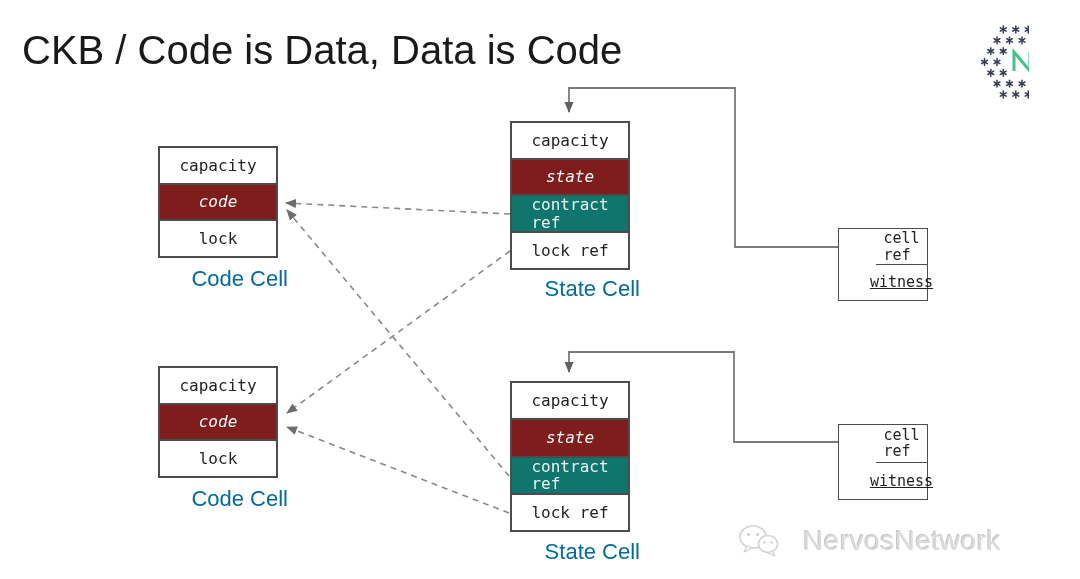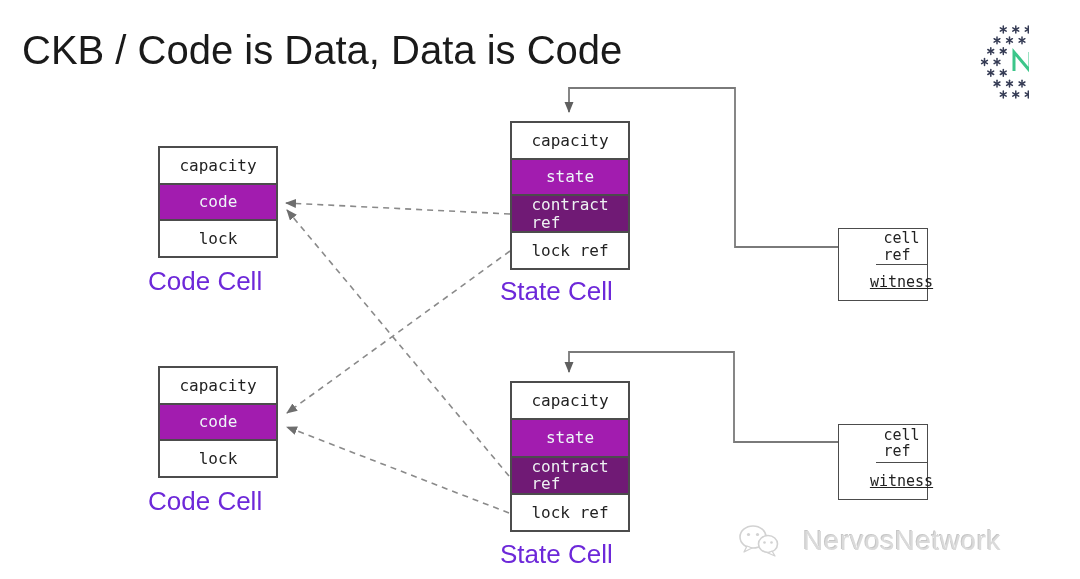--- a/index.html
+++ b/index.html
@@ -22,7 +22,7 @@
     font-size:16px;color:#222222;white-space:pre-line;text-align:left;line-height:1.1;
   }
   .row + .row{border-top:2px solid #4c4c4c;}
-  .row.teal{background:#a21caf;color:#eef7f8;}
+  .row.teal{background:#7f1d1d;color:#eef7f8;font-style:italic;}
   .row.gray{background:#701a75;color:#eef2f3;}
   .refbox .row{font-size:15px;}
   .refbox{border-width:1.5px;padding-left:37px;}

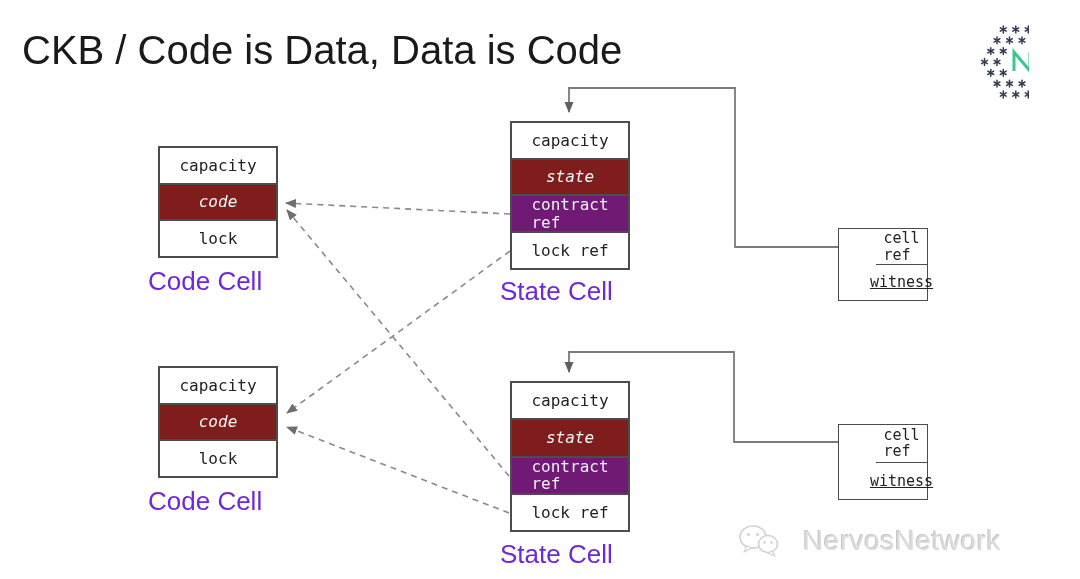--- a/index.html
+++ b/index.html
@@ -23,7 +23,7 @@
   }
   .row + .row{border-top:2px solid #4c4c4c;}
   .row.teal{background:#7f1d1d;color:#eef7f8;font-style:italic;}
-  .row.gray{background:#701a75;color:#eef2f3;}
+  .row.gray{background:#0f766e;color:#eef2f3;}
   .refbox .row{font-size:15px;}
   .refbox{border-width:1.5px;padding-left:37px;}
   .refbox .row + .row{border-top-width:1.5px;text-decoration:underline;}

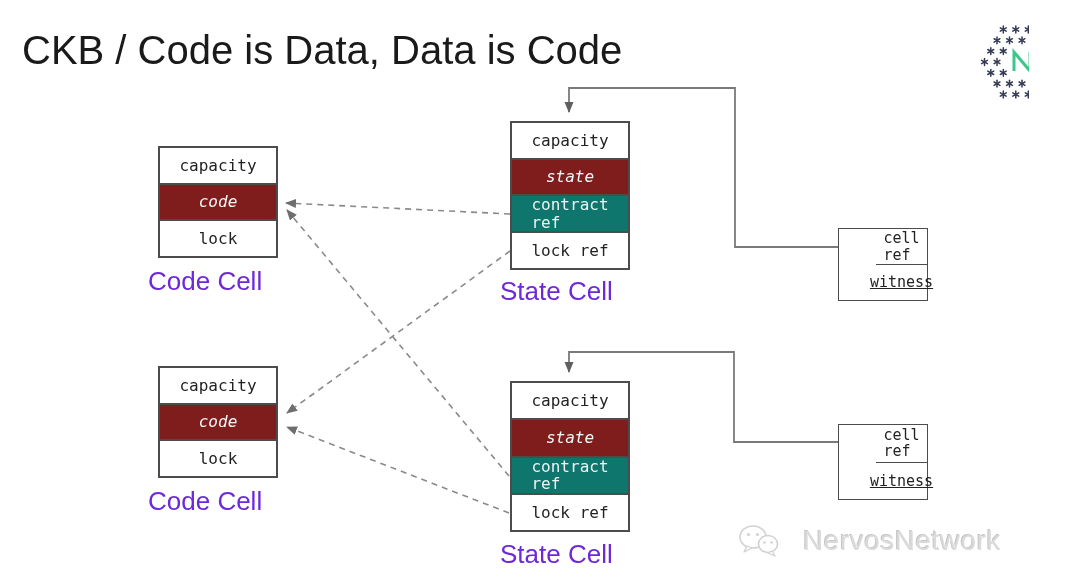--- a/index.html
+++ b/index.html
@@ -28,7 +28,7 @@
   .refbox{border-width:1.5px;padding-left:37px;}
   .refbox .row + .row{border-top-width:1.5px;text-decoration:underline;}
   .cell-label{
-    position:absolute;width:140px;text-align:left;font-size:26px;color:#6d28d9;
+    position:absolute;width:140px;text-align:right;font-size:22px;color:#0369a1;
   }
   .logo{position:absolute;left:974px;top:14px;width:96px;height:96px;}
   .watermark{

